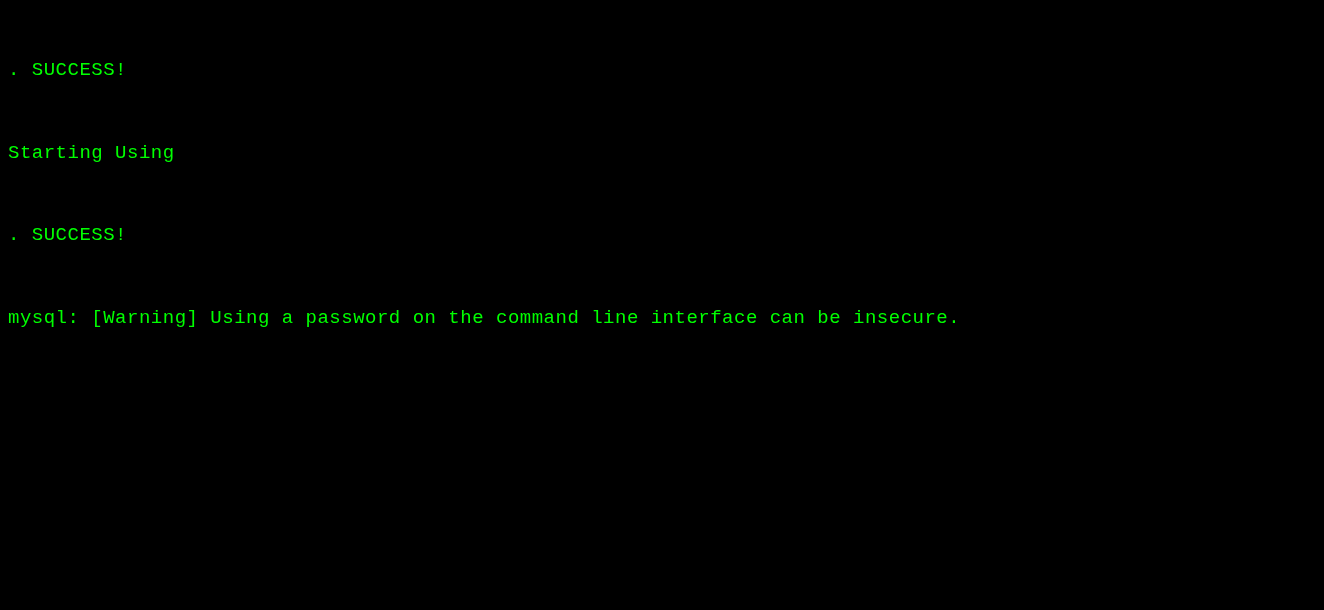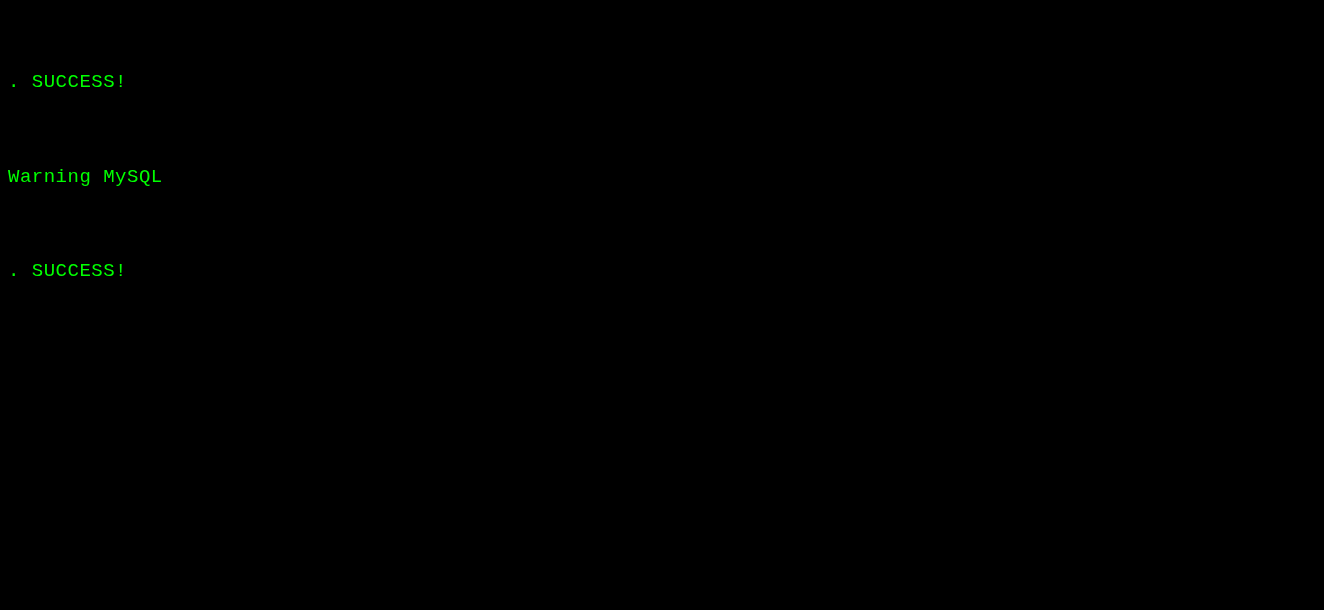--- a/index.html
+++ b/index.html
@@ -25,7 +25,6 @@
     }
     .line {
       min-height: 1.45em;
-      margin-top: 12px;
     }
     .prompt-bracket {
       color: #00ff00;

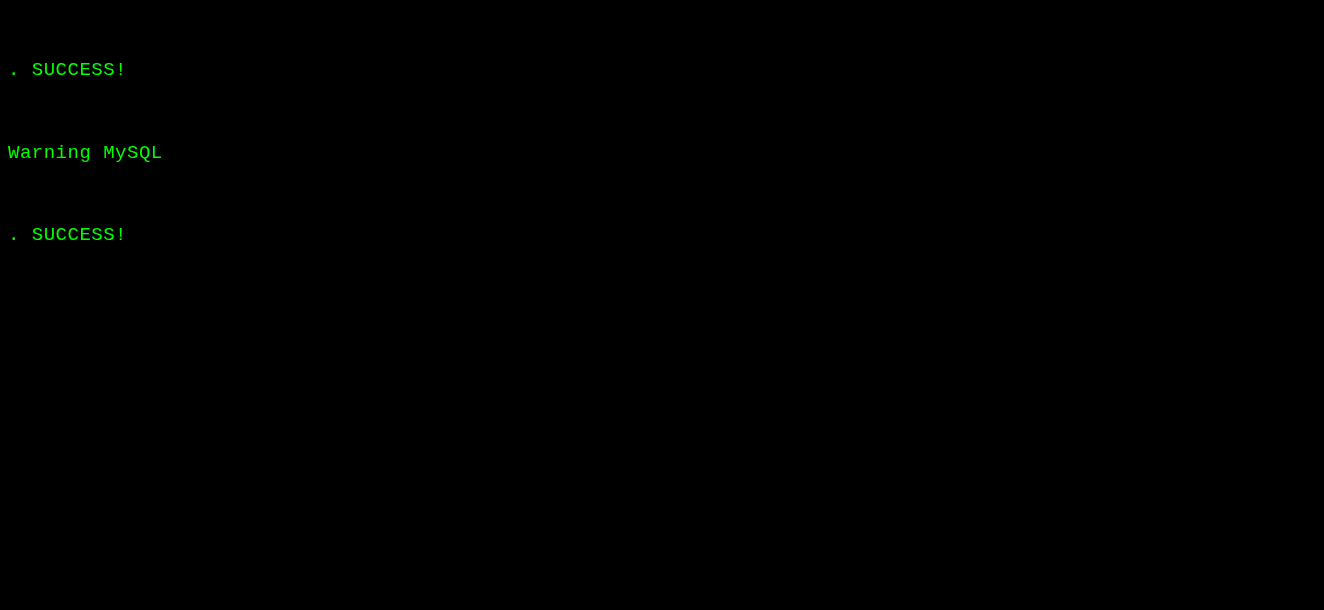--- a/index.html
+++ b/index.html
@@ -35,7 +35,7 @@
 
 <div class="terminal">
   <div class="line">. SUCCESS!</div>
-  <div class="line">Warning MySQL</div>
+  <div class="line">Starting Using</div>
   <div class="line">. SUCCESS!</div>
   
   

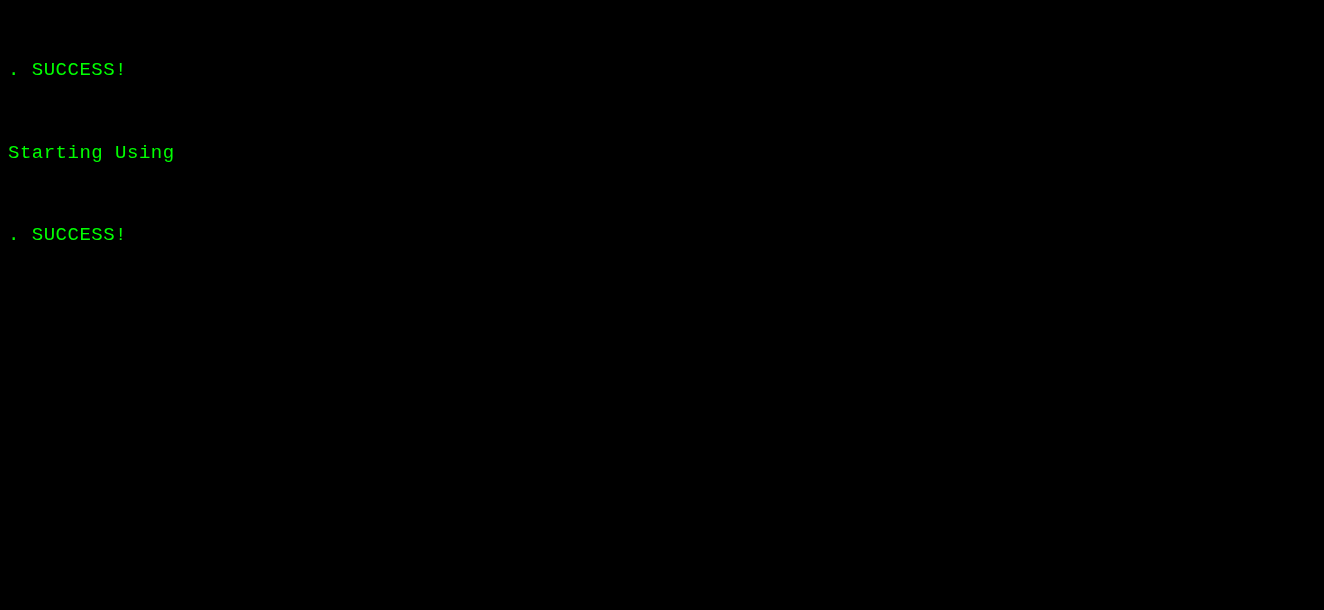--- a/index.html
+++ b/index.html
@@ -37,6 +37,7 @@
   <div class="line">. SUCCESS!</div>
   <div class="line">Starting Using</div>
   <div class="line">. SUCCESS!</div>
+  <div class="line">mysql: [Warning] Using a password on the command line interface can be insecure.</div>
   
   
   

